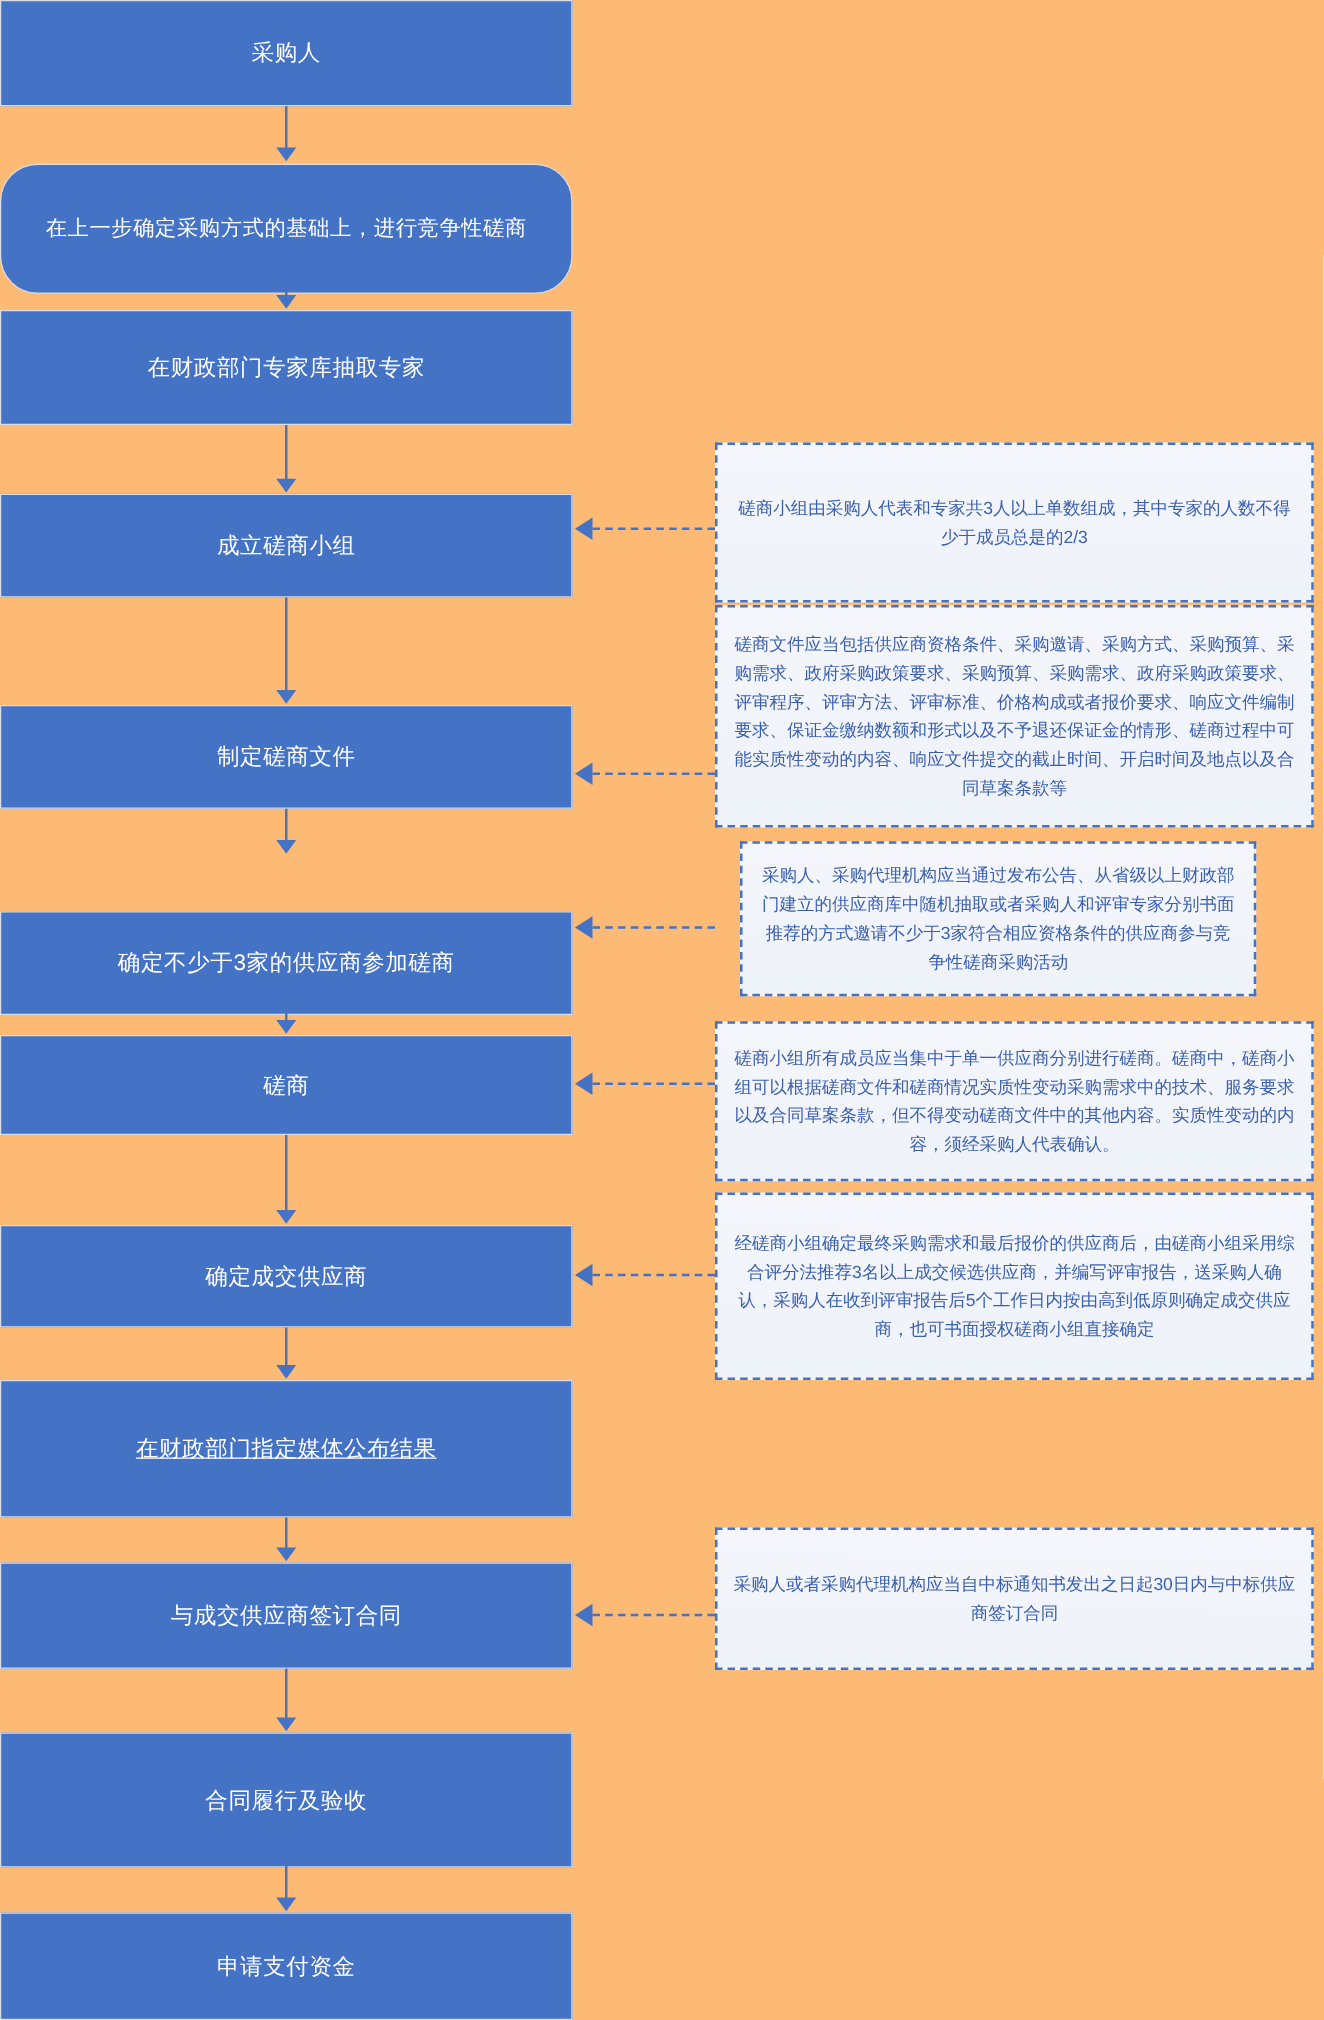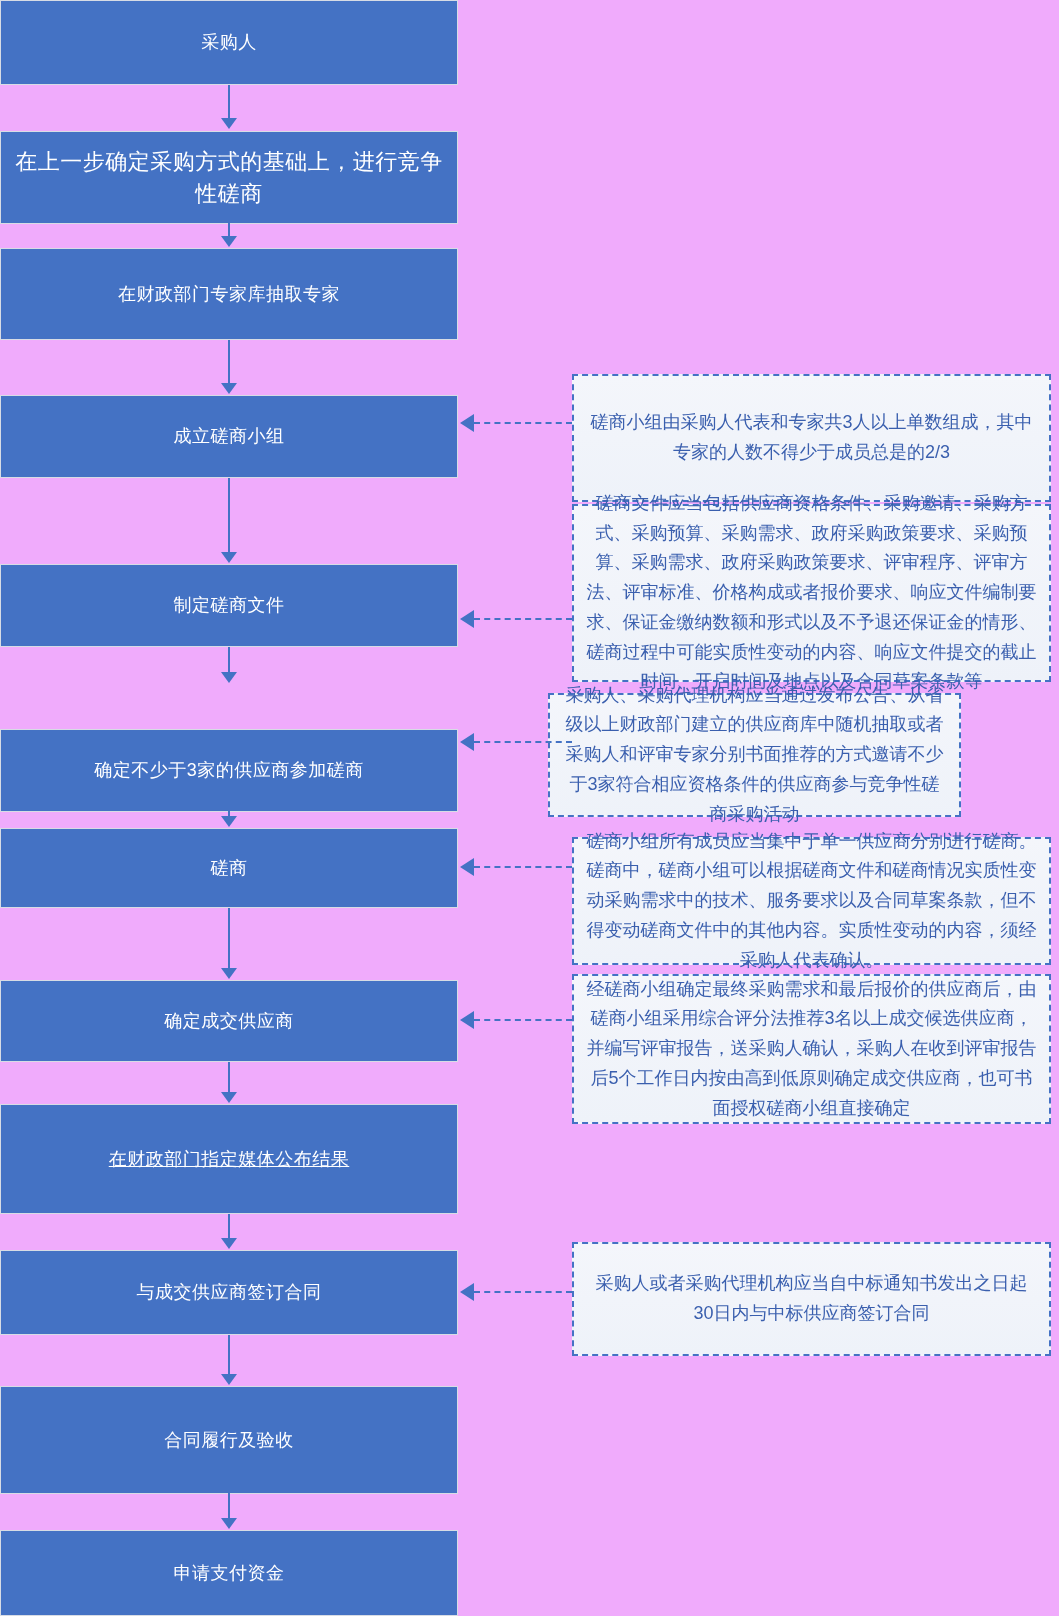--- a/index.html
+++ b/index.html
@@ -14,7 +14,7 @@
     position: relative;
     width: 1059px;
     height: 1616px;
-    background: #f0abfc;
+    background: #fdba74;
     overflow: hidden;
   }
 

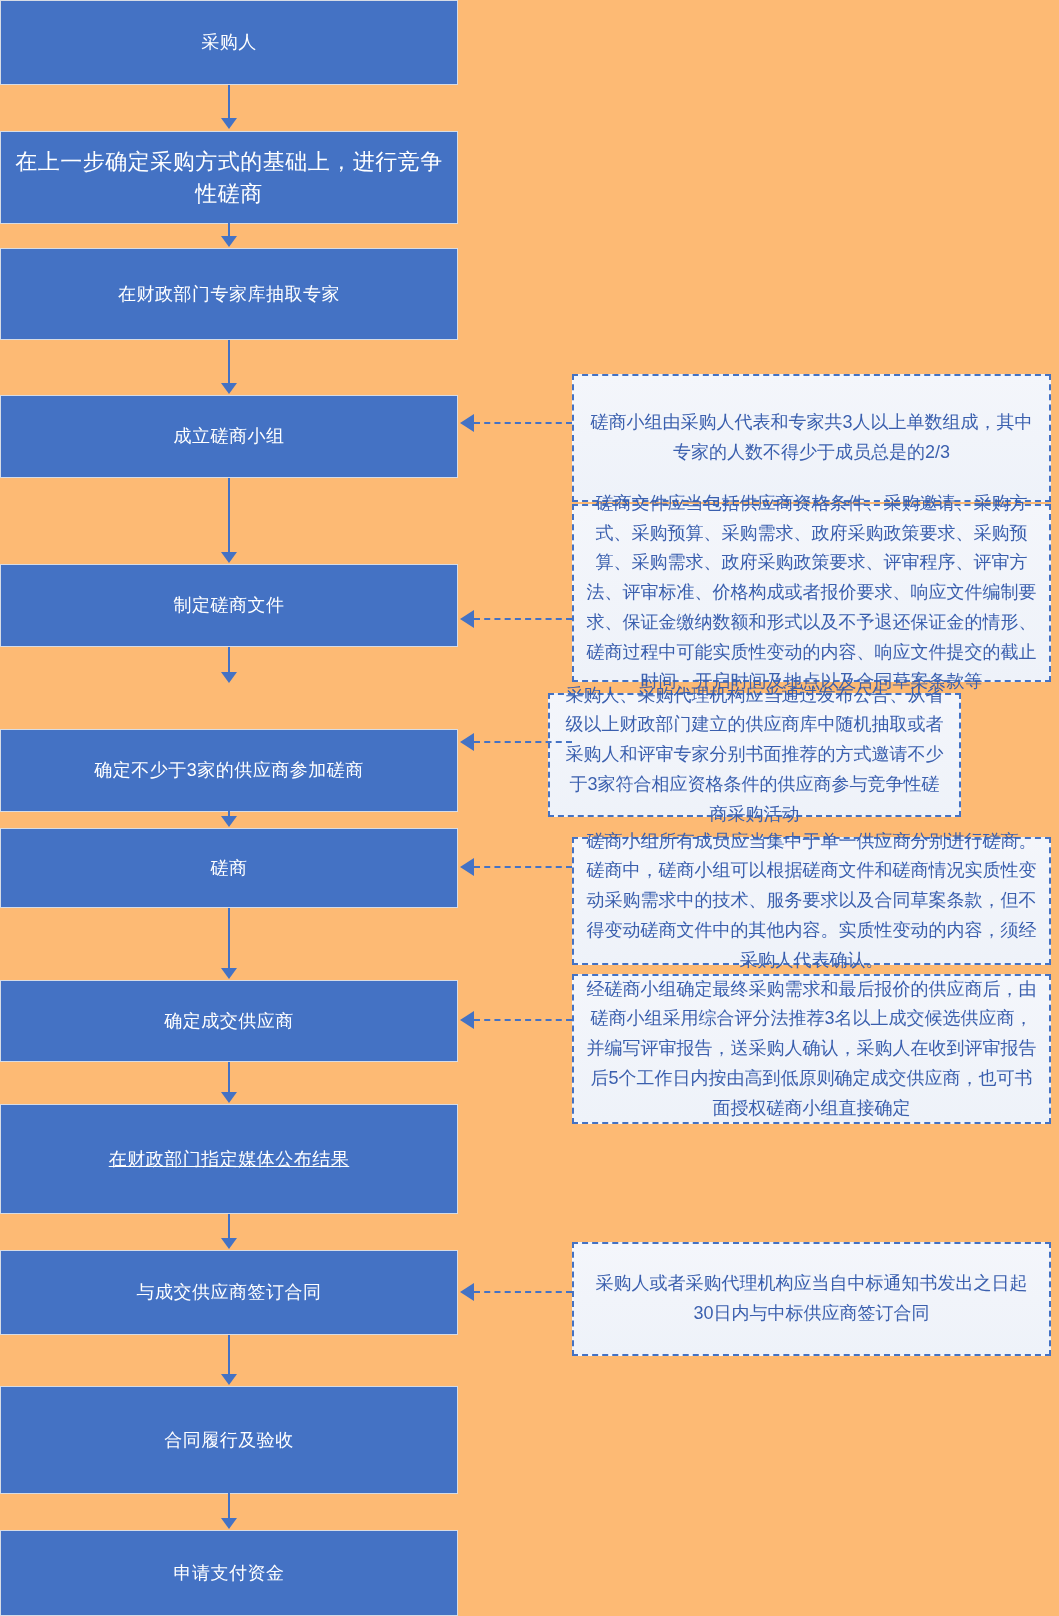--- a/index.html
+++ b/index.html
@@ -92,7 +92,7 @@
     <span>采购人</span>
   </div>
 
-  <div class="pbox" style="left:0px; top:131px; width:458px; height:93px; font-size:22px;">
+  <div class="pbox" style="left:0px; top:131px; width:458px; height:104px; font-size:17px;border-radius:30px;">
     <span>在上一步确定采购方式的基础上，进行竞争性磋商</span>
   </div>
 

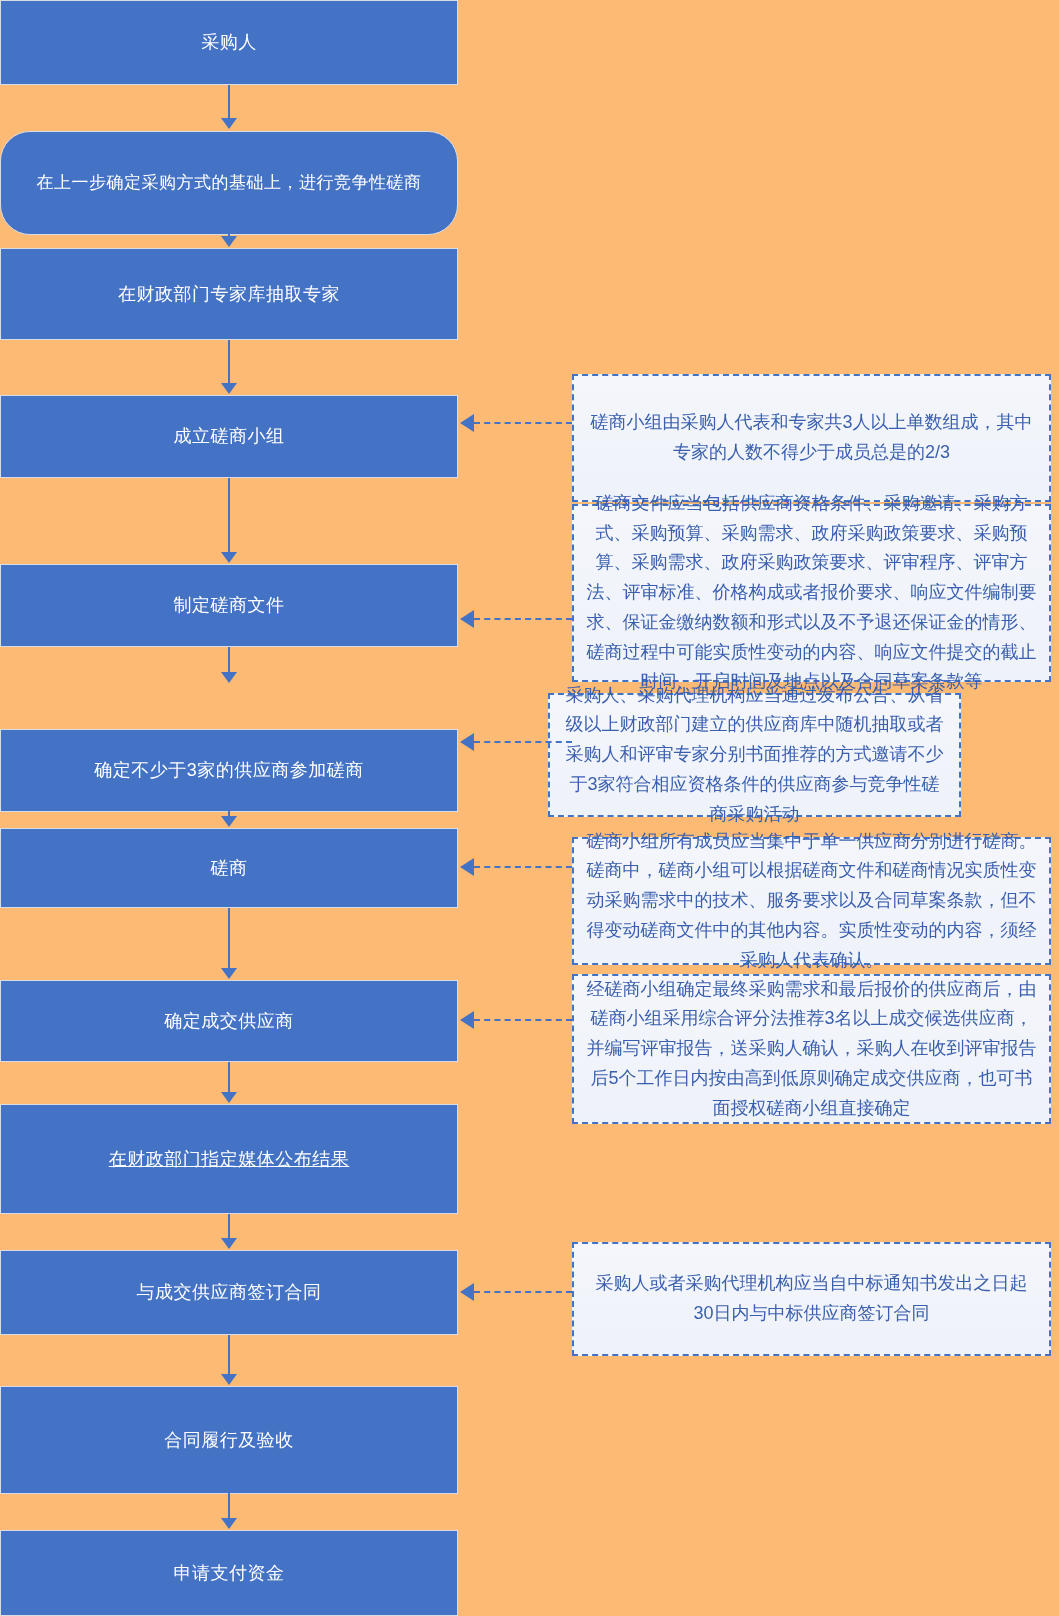--- a/index.html
+++ b/index.html
@@ -46,10 +46,9 @@
     align-items: center;
     justify-content: center;
     text-align: center;
-    font-size: 18px;
+    font-size: 14px;
     line-height: 1.65;
     padding: 18px 12px;
-    margin-top: 20px;
   }
   .nbox span { display: block; width: 100%; }
 

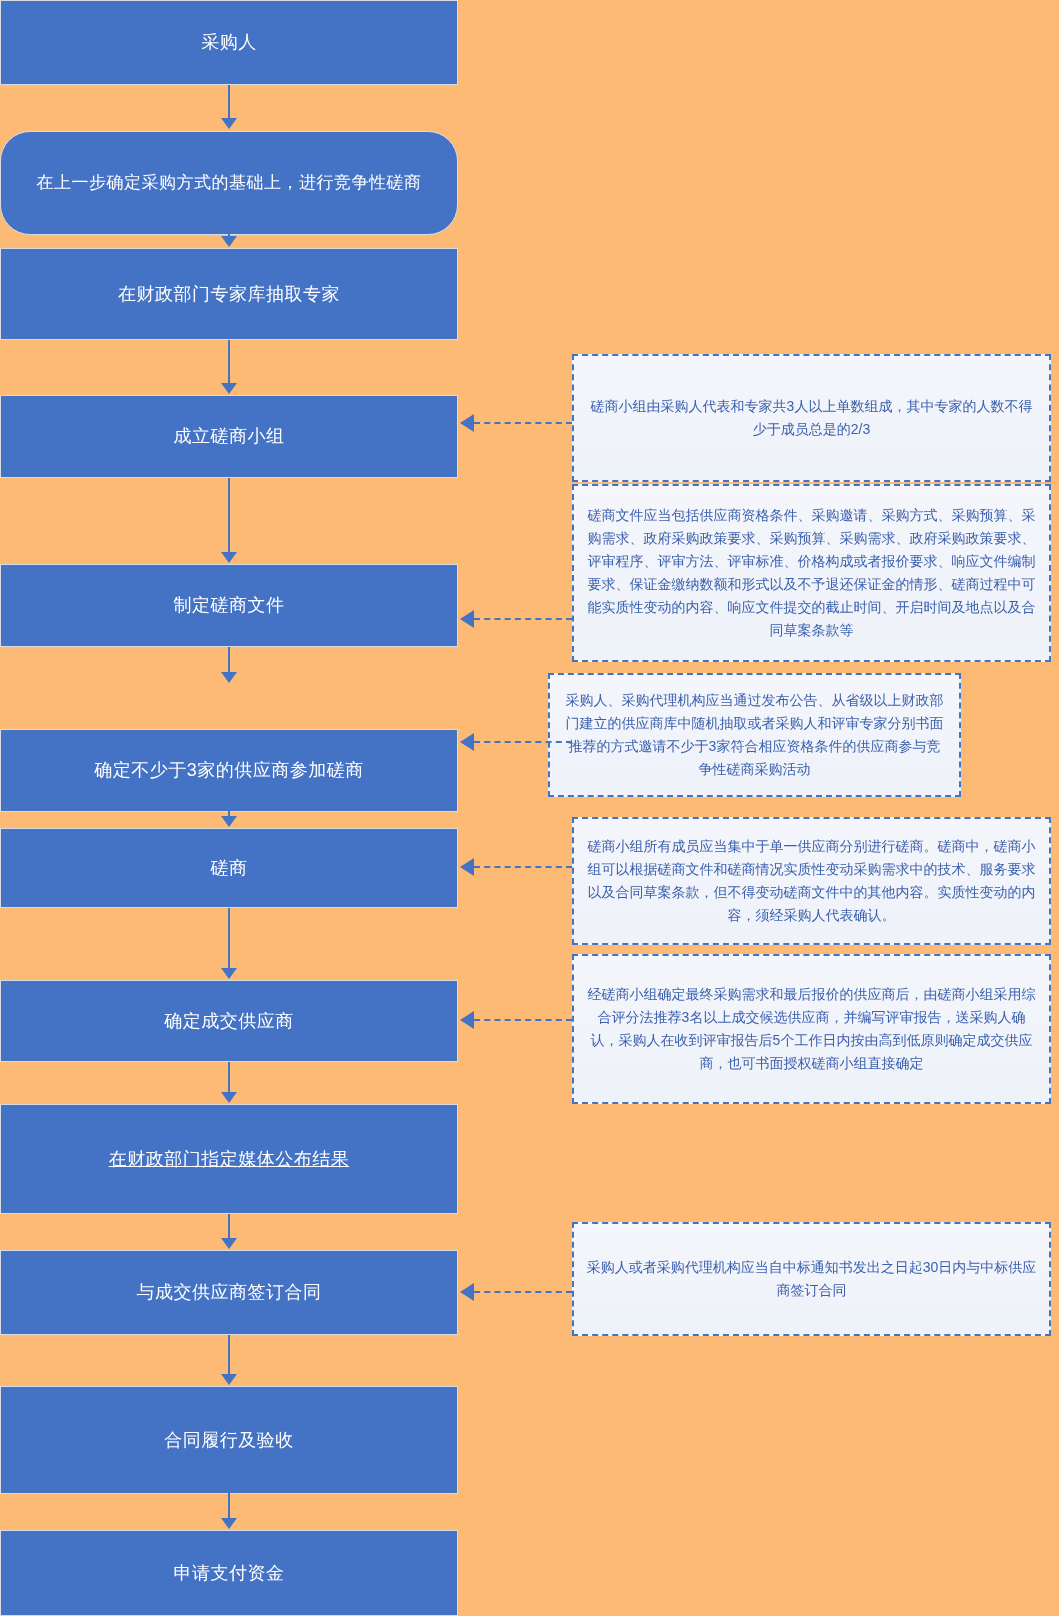--- a/index.html
+++ b/index.html
@@ -176,7 +176,7 @@
     <span>磋商文件应当包括供应商资格条件、采购邀请、采购方式、采购预算、采购需求、政府采购政策要求、采购预算、采购需求、政府采购政策要求、评审程序、评审方法、评审标准、价格构成或者报价要求、响应文件编制要求、保证金缴纳数额和形式以及不予退还保证金的情形、磋商过程中可能实质性变动的内容、响应文件提交的截止时间、开启时间及地点以及合同草案条款等</span>
   </div>
 
-  <div class="nbox" style="left:548px; top:673px; width:413px; height:124px;">
+  <div class="nbox" style="left:592px; top:673px; width:413px; height:124px;">
     <span>采购人、采购代理机构应当通过发布公告、从省级以上财政部门建立的供应商库中随机抽取或者采购人和评审专家分别书面推荐的方式邀请不少于3家符合相应资格条件的供应商参与竞争性磋商采购活动</span>
   </div>
 

